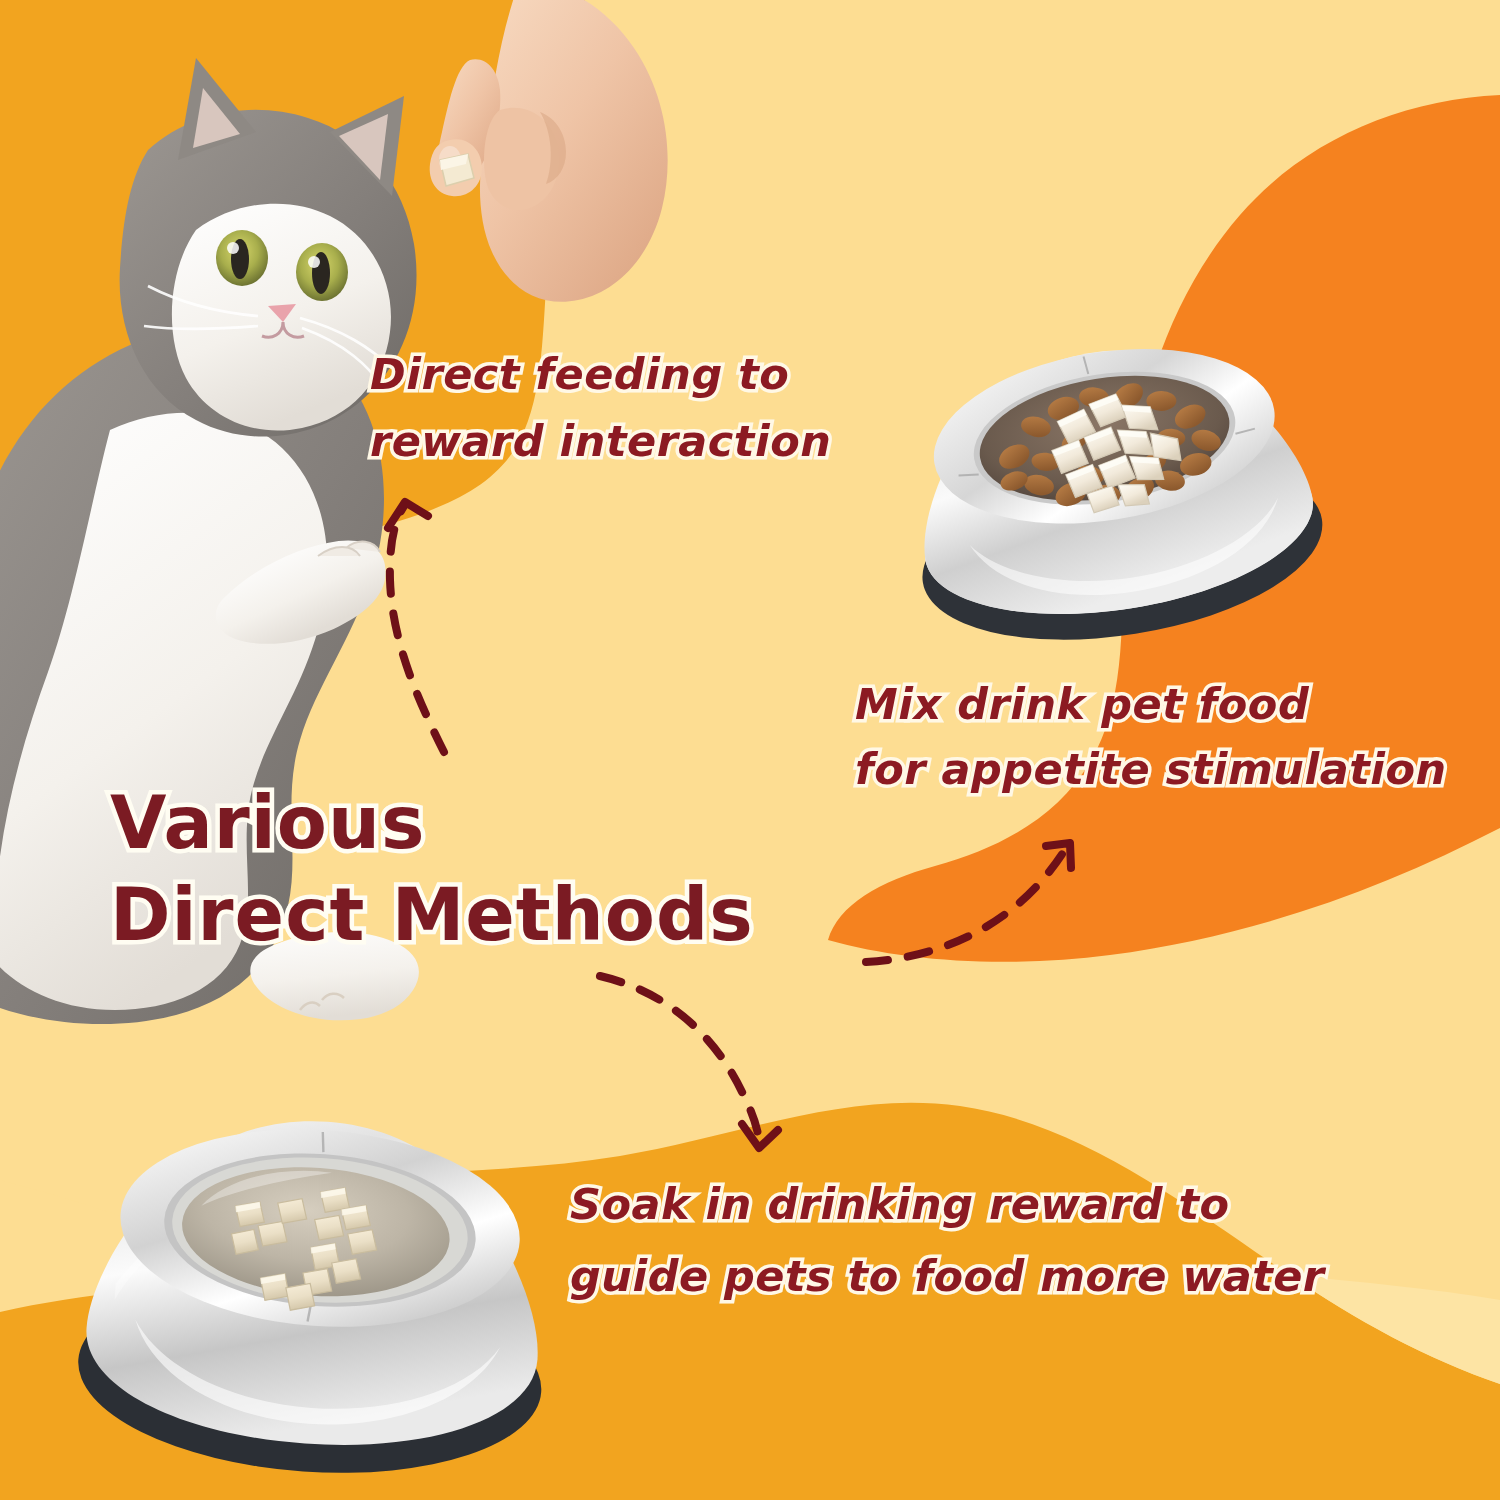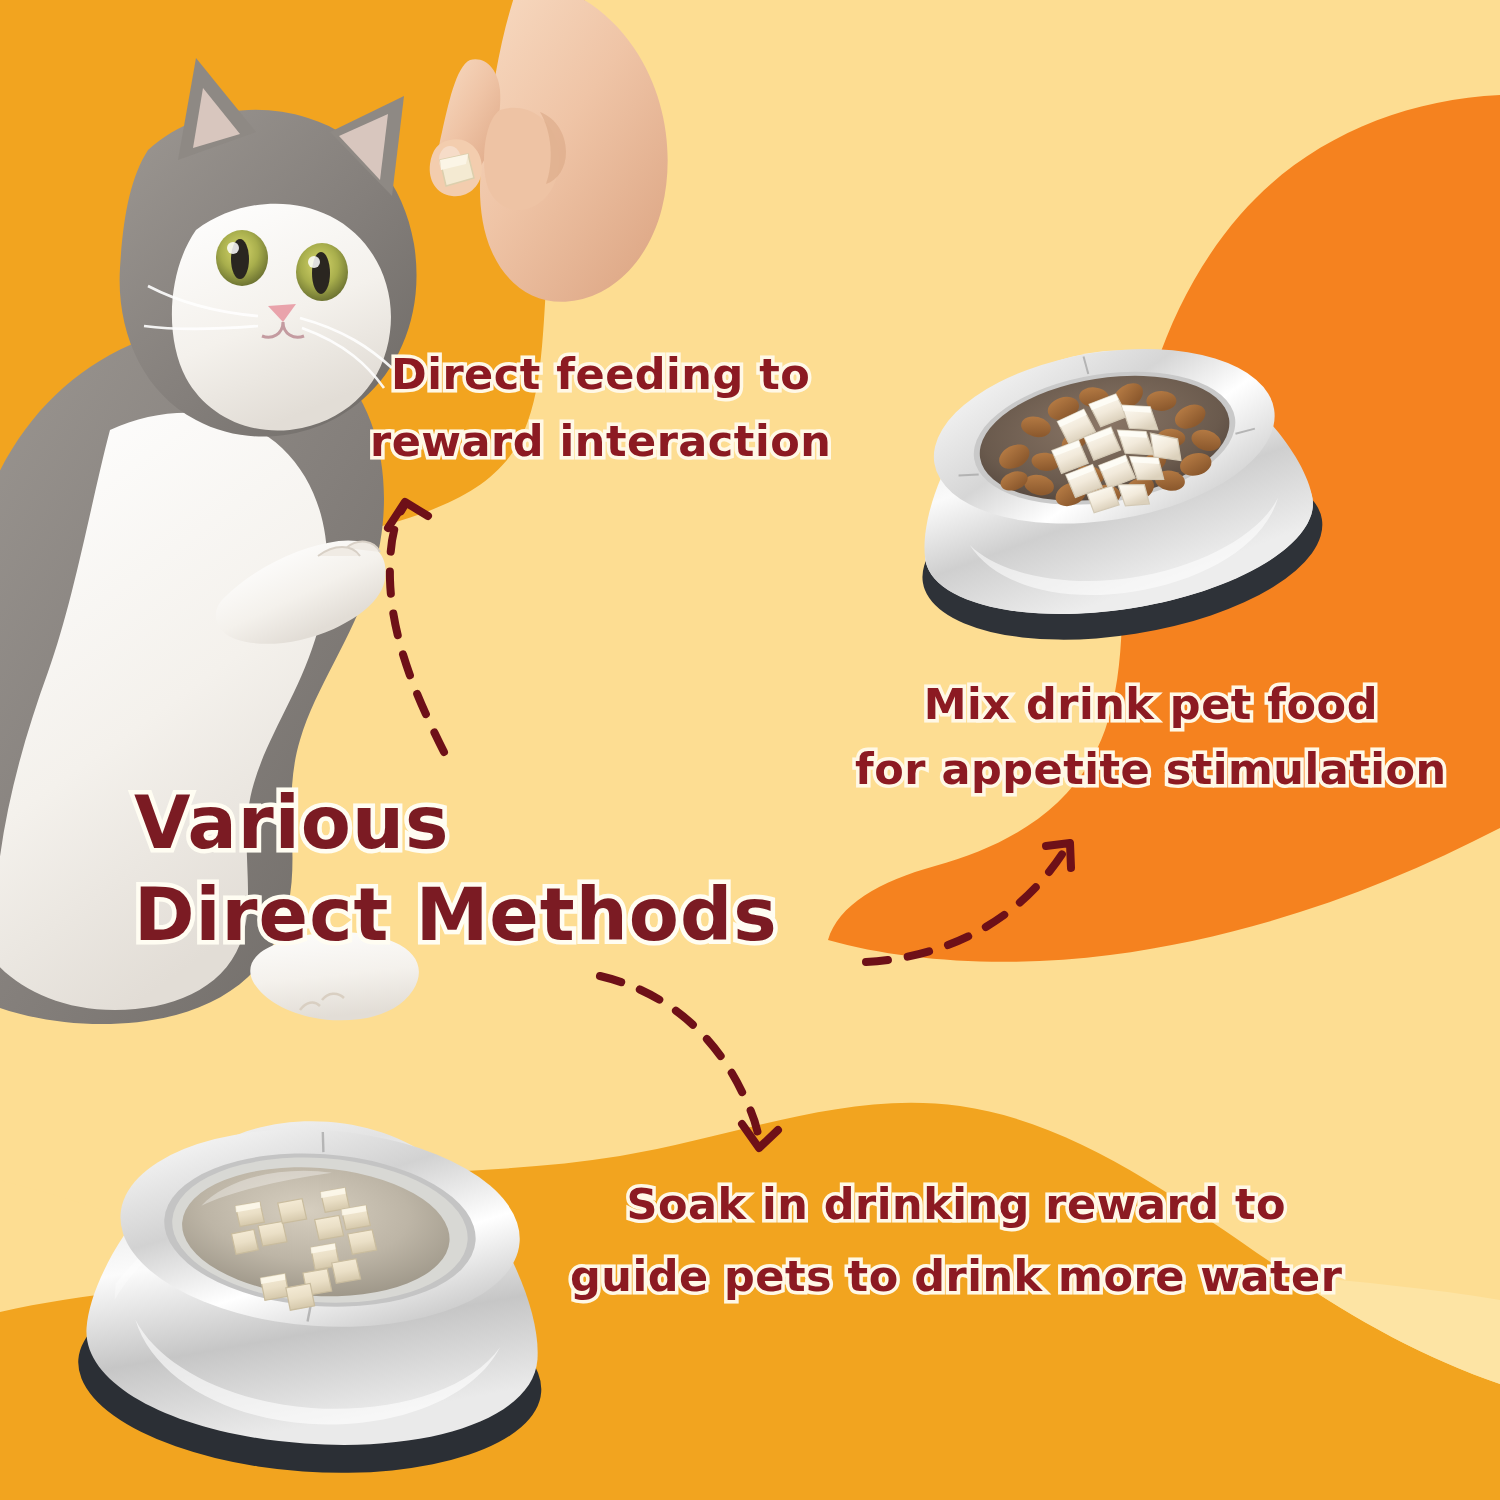--- a/index.html
+++ b/index.html
@@ -20,7 +20,7 @@
     font-family:"DejaVu Sans","Liberation Sans",sans-serif;
     letter-spacing:.5px;
     line-height:1.22;
-    text-align:center;
+    text-align:left;
     white-space:nowrap;
     -webkit-text-stroke:7px #FFF8E6;
     paint-order:stroke fill;
@@ -28,6 +28,7 @@
        0 0 3px #FFF8E6, 0 0 3px #FFF8E6,
        2px 2px 0 #FFF8E6, -2px 2px 0 #FFF8E6,
        2px -2px 0 #FFF8E6, -2px -2px 0 #FFF8E6;
+    font-style: italic;
   }
   .callout .ln{display:block;}
 

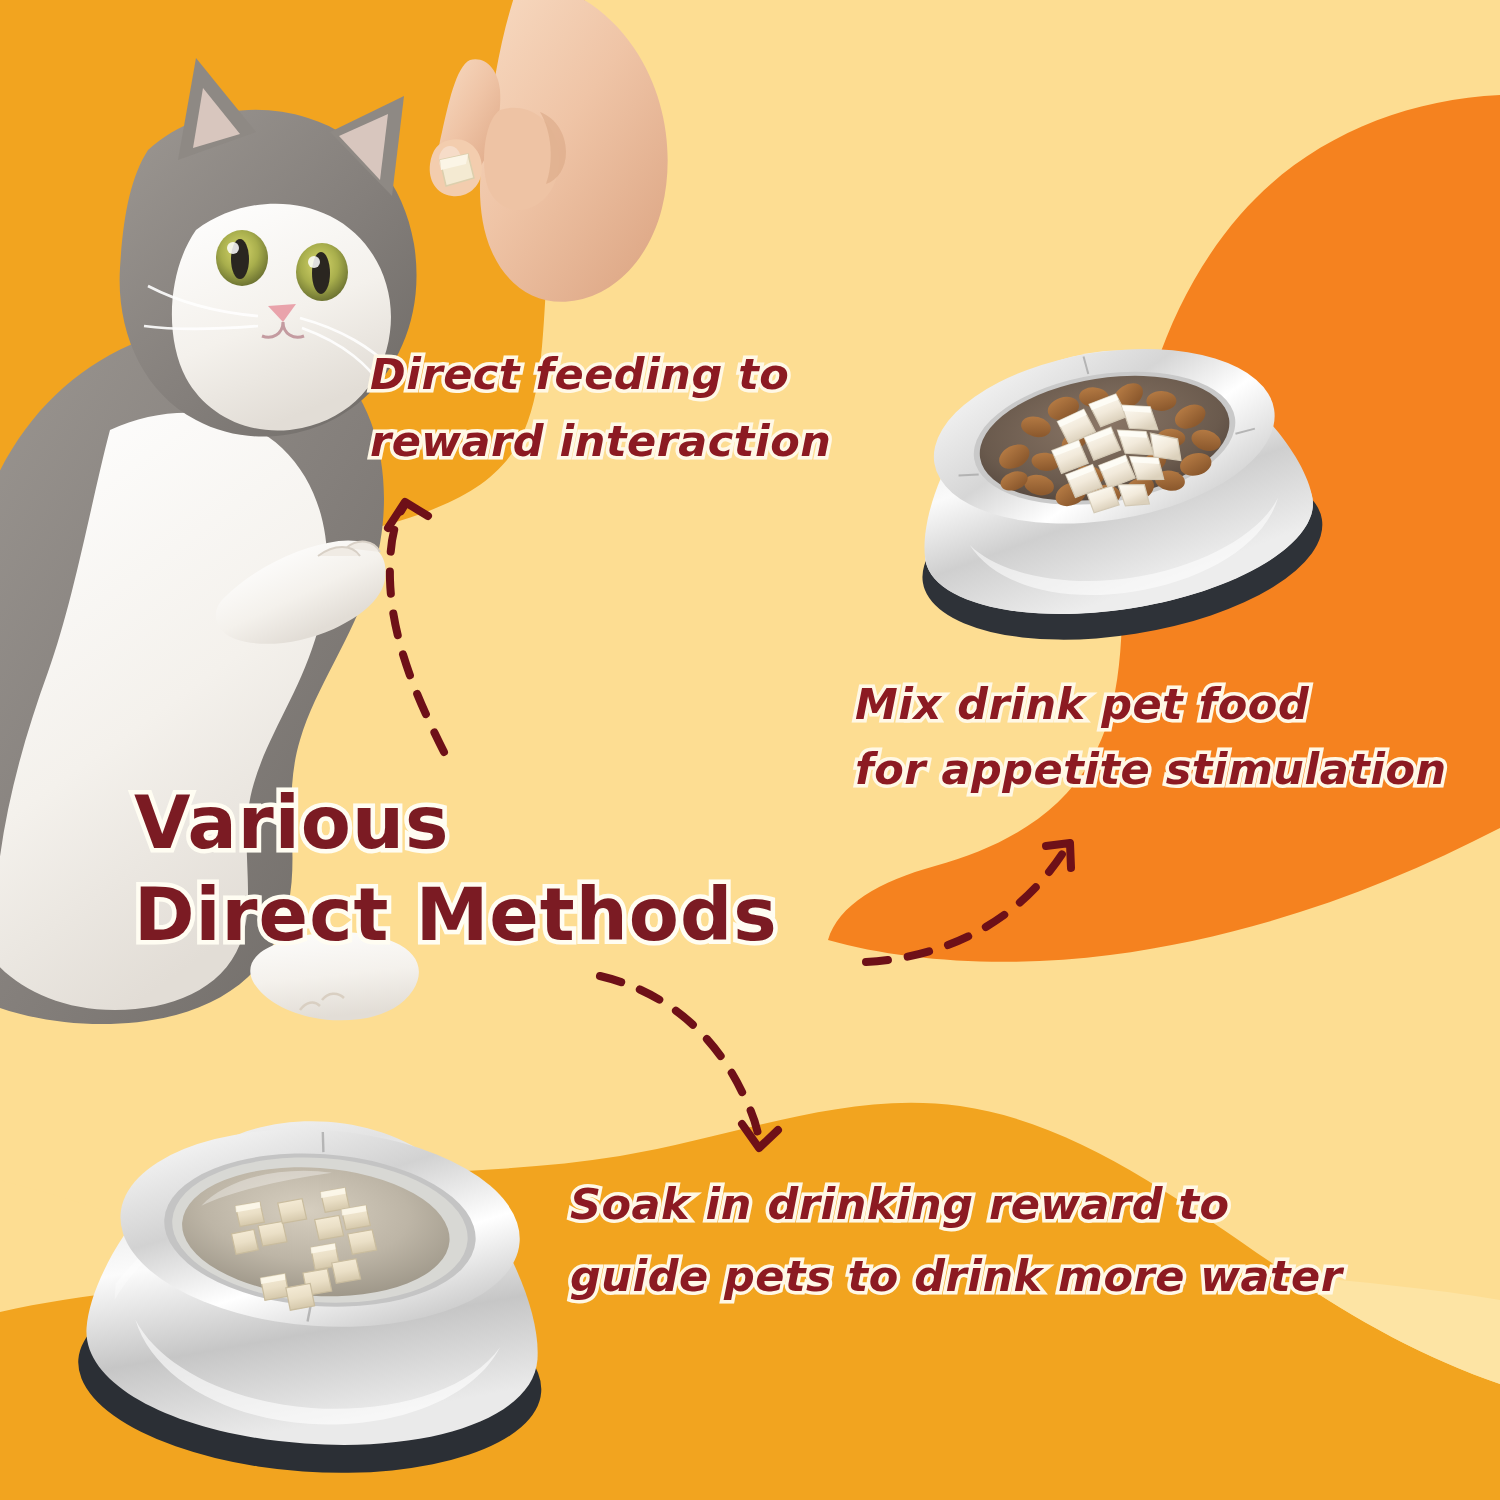--- a/index.html
+++ b/index.html
@@ -52,7 +52,6 @@
        0 0 4px #FFFDF2,
        3px 3px 0 #FFFDF2, -3px 3px 0 #FFFDF2,
        3px -3px 0 #FFFDF2, -3px -3px 0 #FFFDF2;
-    margin-left: 24px;
   }
   #headline .ln{display:block;}
   #headline .ln:nth-child(2){margin-top:6px;}

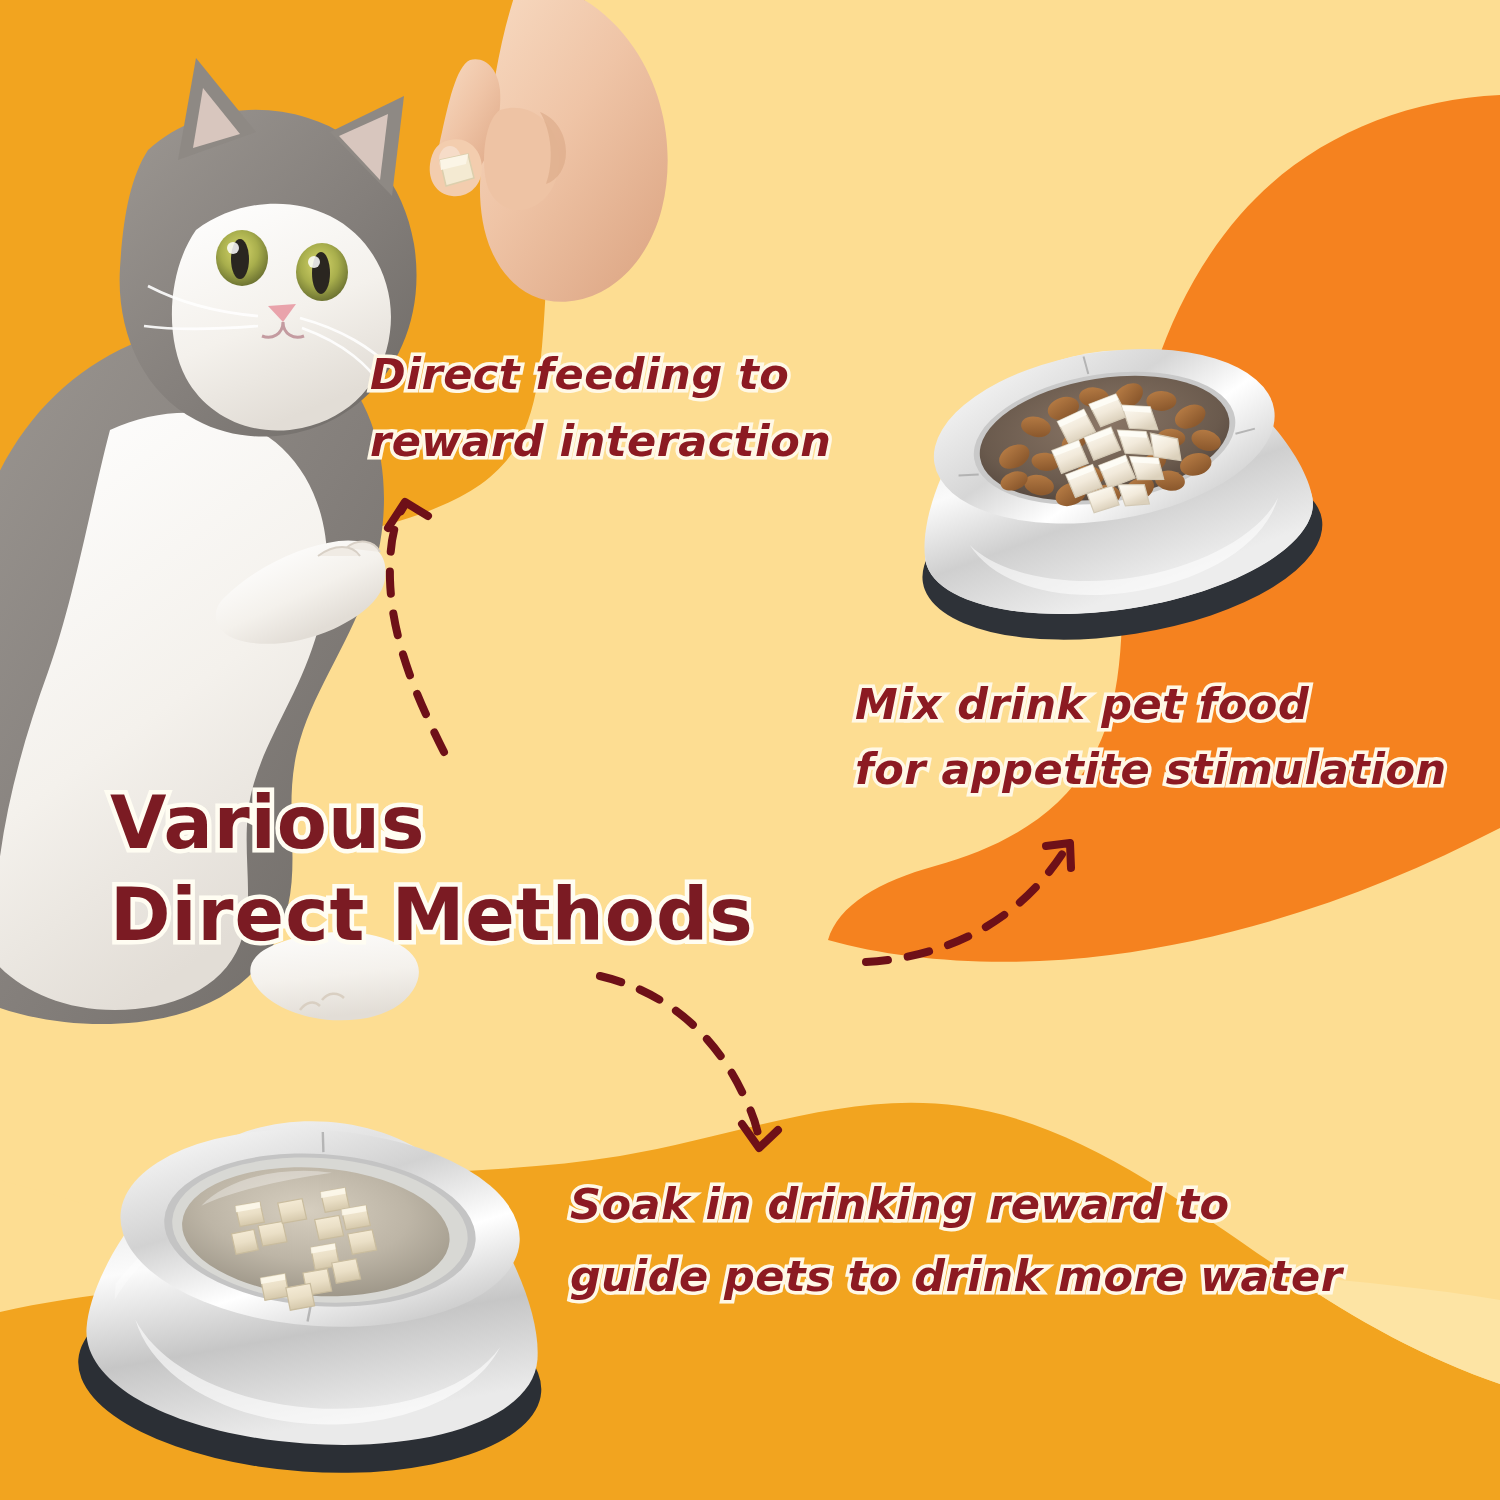--- a/index.html
+++ b/index.html
@@ -461,7 +461,7 @@
 
   <div class="callout" id="callout-soak">
     <span class="ln">Soak in drinking reward to</span>
-    <span class="ln">guide pets to drink more water</span>
+    <span class="ln">guide pets to food more water</span>
   </div>
 
   <div id="headline">

